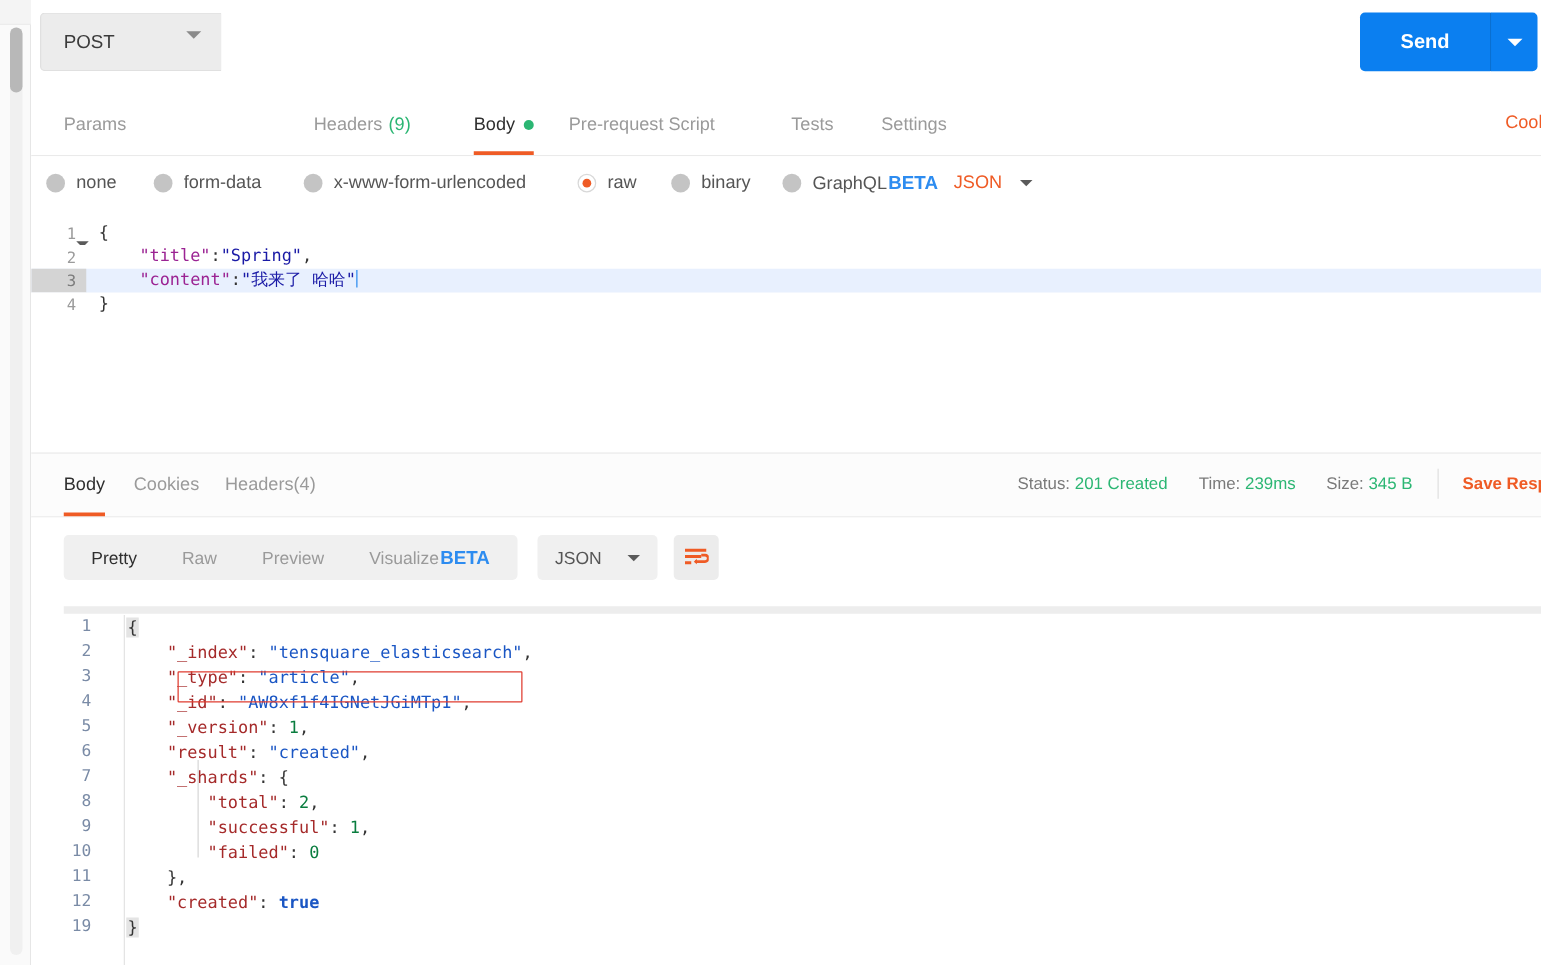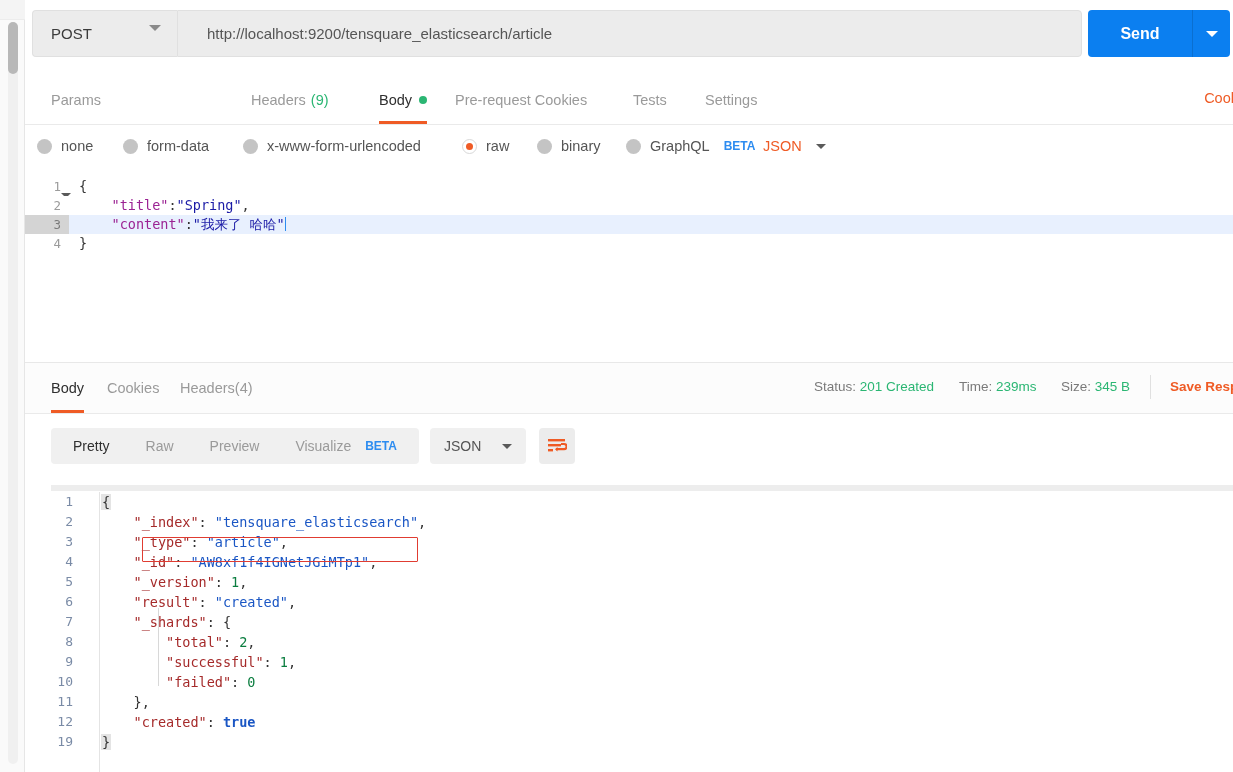--- a/index.html
+++ b/index.html
@@ -192,9 +192,6 @@
         <span class="method-label">POST</span>
         <span class="method-caret"><span class="caret"></span></span>
       </div>
-      <div class="url-box">
-        <span class="url-text">http://localhost:9200/tensquare_elasticsearch/article</span>
-      </div>
       <div class="send-btn">Send</div>
       <div class="send-caret-btn">
         <span class="caret caret-white"></span>

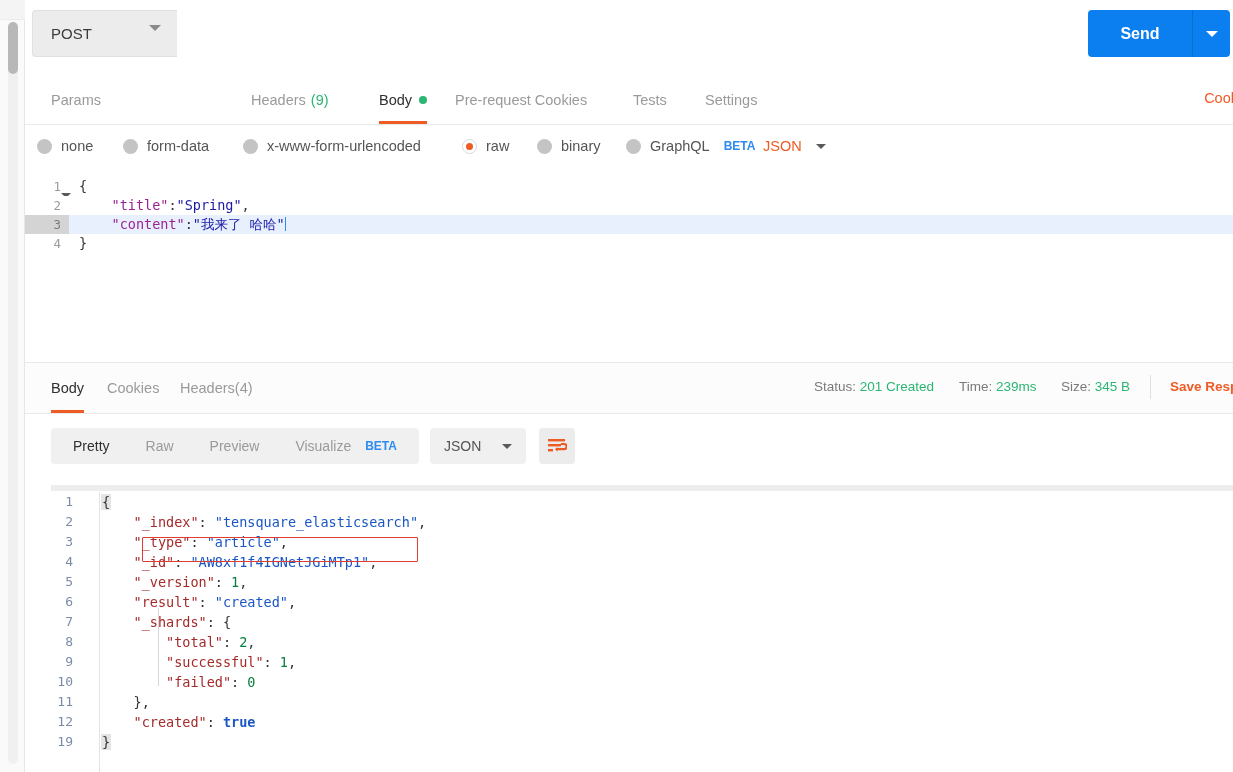--- a/index.html
+++ b/index.html
@@ -212,7 +212,7 @@
         <span class="dot-green"></span>
       </div>
       <div class="tab" style="left:430px">
-        <span>Pre-request Cookies</span>
+        <span>Pre-request Script</span>
       </div>
       <div class="tab" style="left:608px">
         <span>Tests</span>

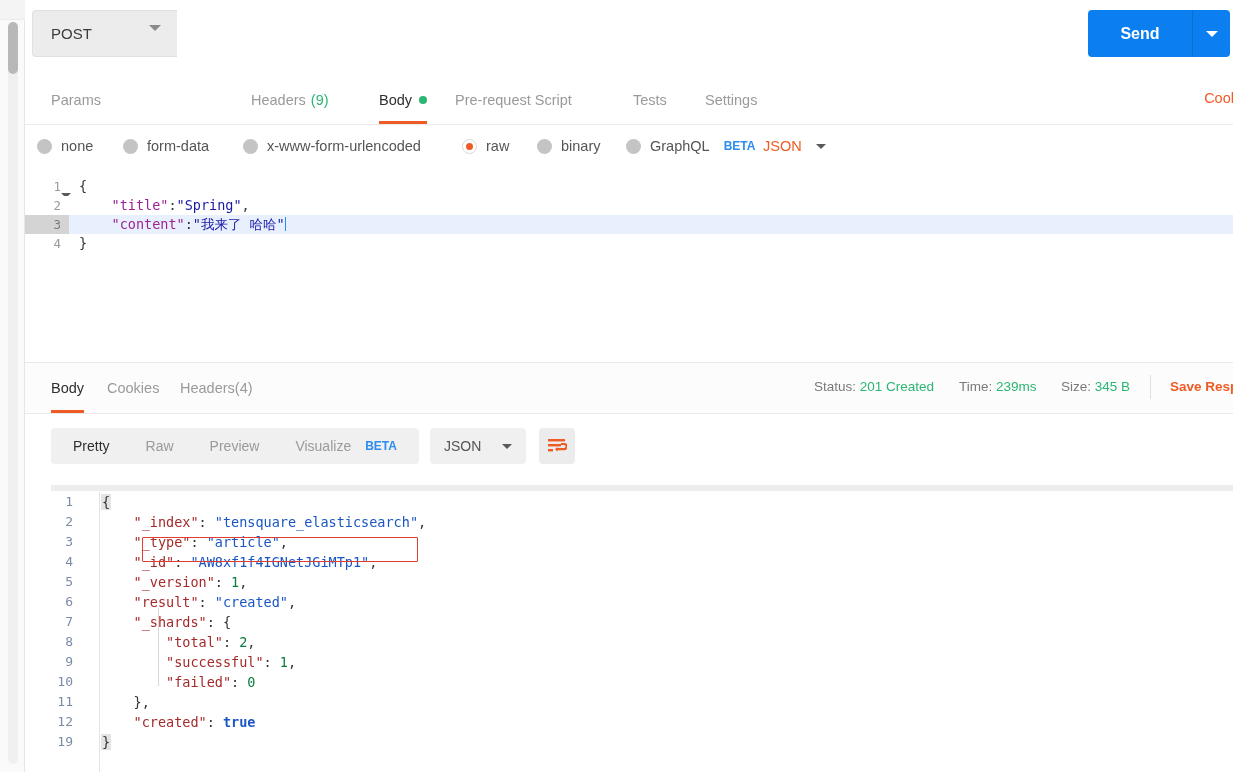--- a/index.html
+++ b/index.html
@@ -92,7 +92,7 @@
     border-radius: 50%; background: #ef5b25;
   }
   .radio-label { font-size: 14.5px; color: #555; white-space: nowrap; }
-  .beta-badge { font-size: 12px; color: #2d8cf0; font-weight: bold; vertical-align: super; margin-left: 14px; }
+  .beta-badge { font-size: 15px; color: #2d8cf0; font-weight: bold; vertical-align: super; margin-left: 1px; }
   .json-sel { position: absolute; left: 738px; top: 13px; display: flex; align-items: center; cursor: pointer; }
   .json-sel .lbl { font-size: 14.5px; color: #ef5b25; margin-right: 14px; }
 

